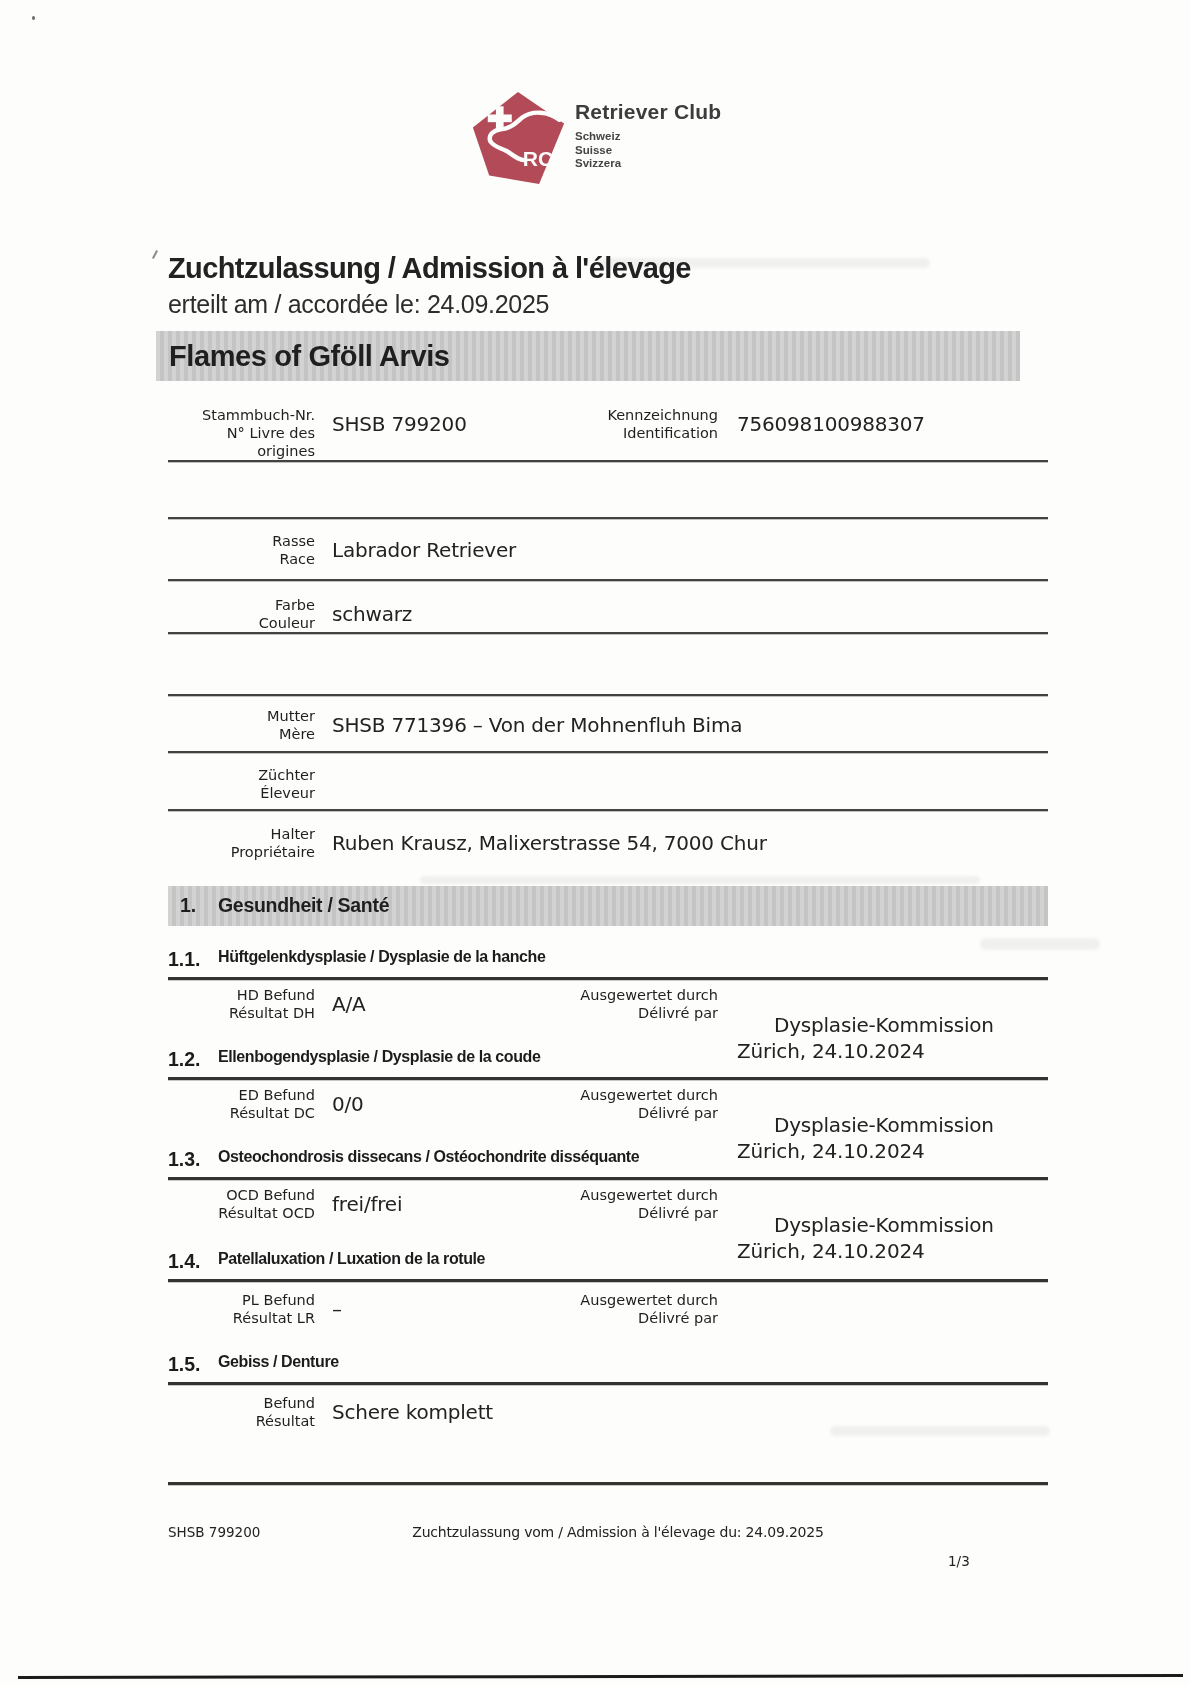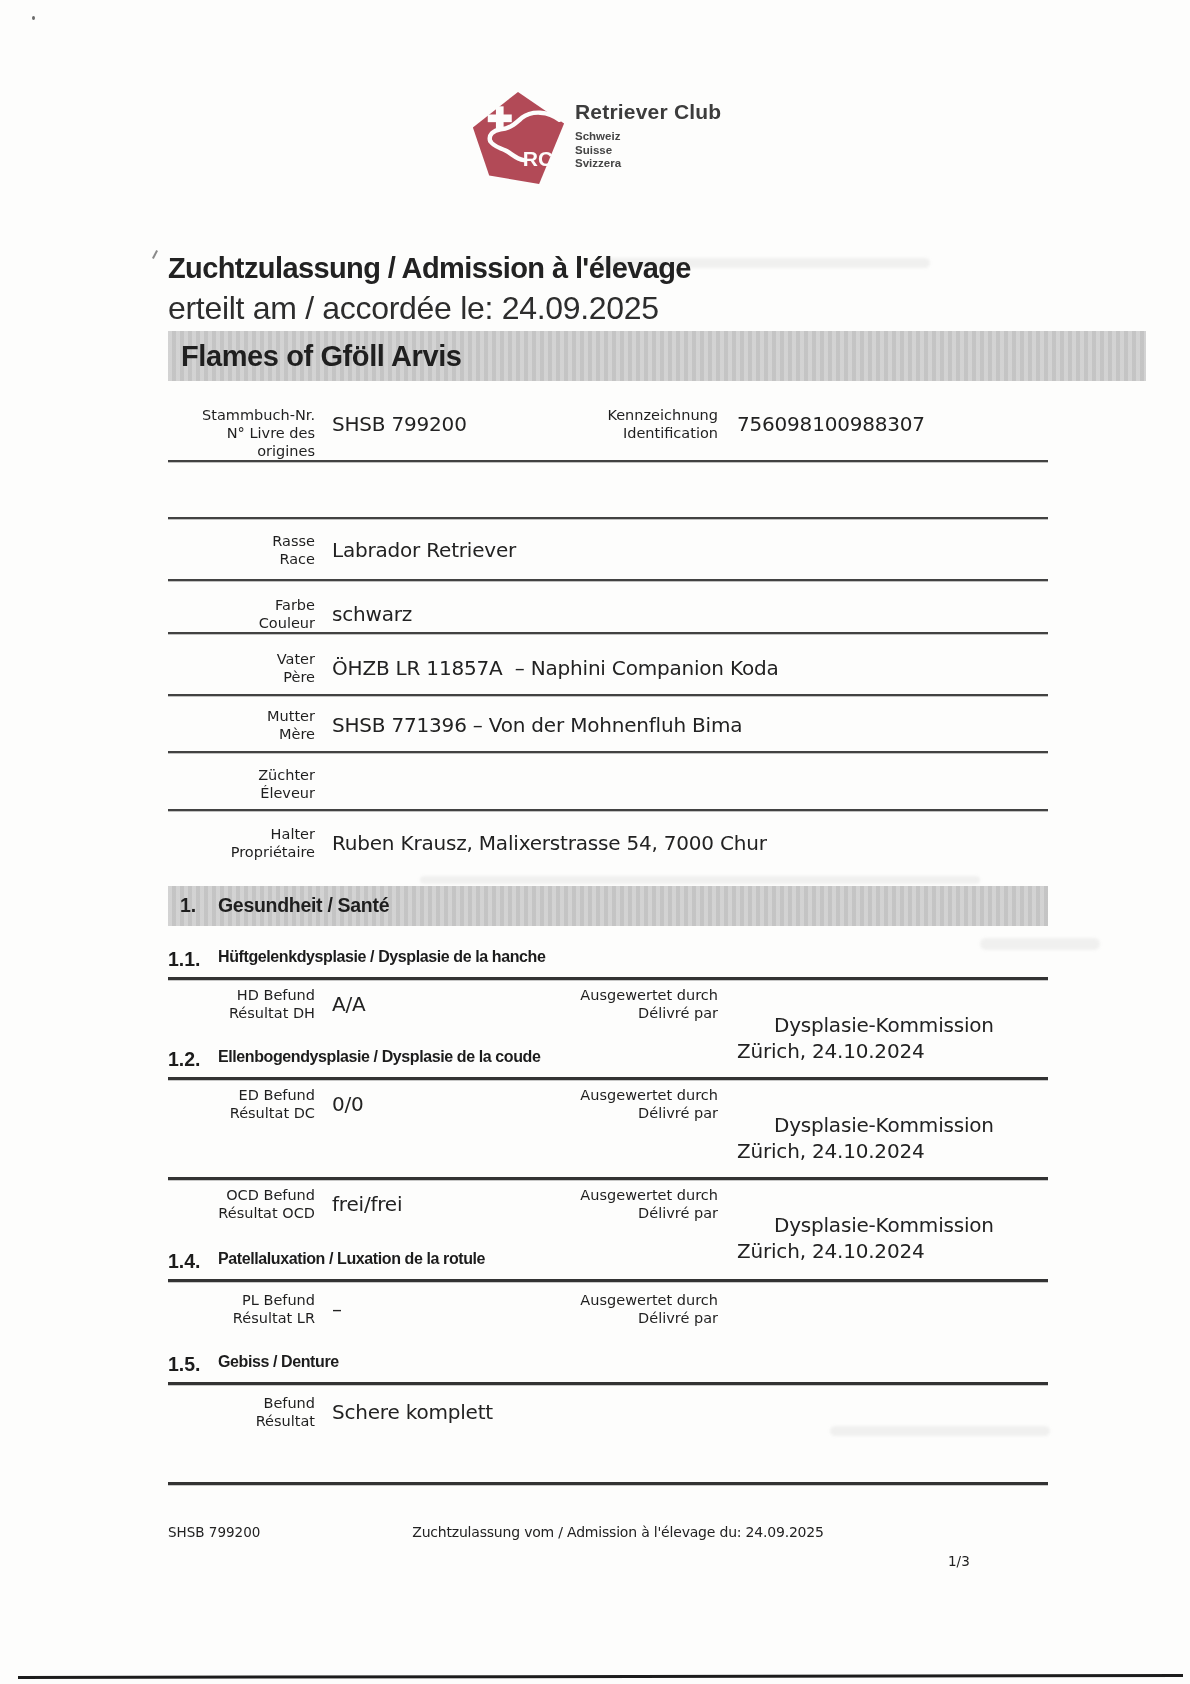--- a/index.html
+++ b/index.html
@@ -24,7 +24,7 @@
   .doc-subtitle{
     position:absolute;left:168px;top:290px;
     font-family:"Liberation Sans",sans-serif;
-    font-size:32px;letter-spacing:-0.3px;color:#2d2d2d;
+    font-size:25px;letter-spacing:-0.3px;color:#2d2d2d;
   }
   .name-bar{
     position:absolute;left:168px;top:331px;width:978px;height:50px;

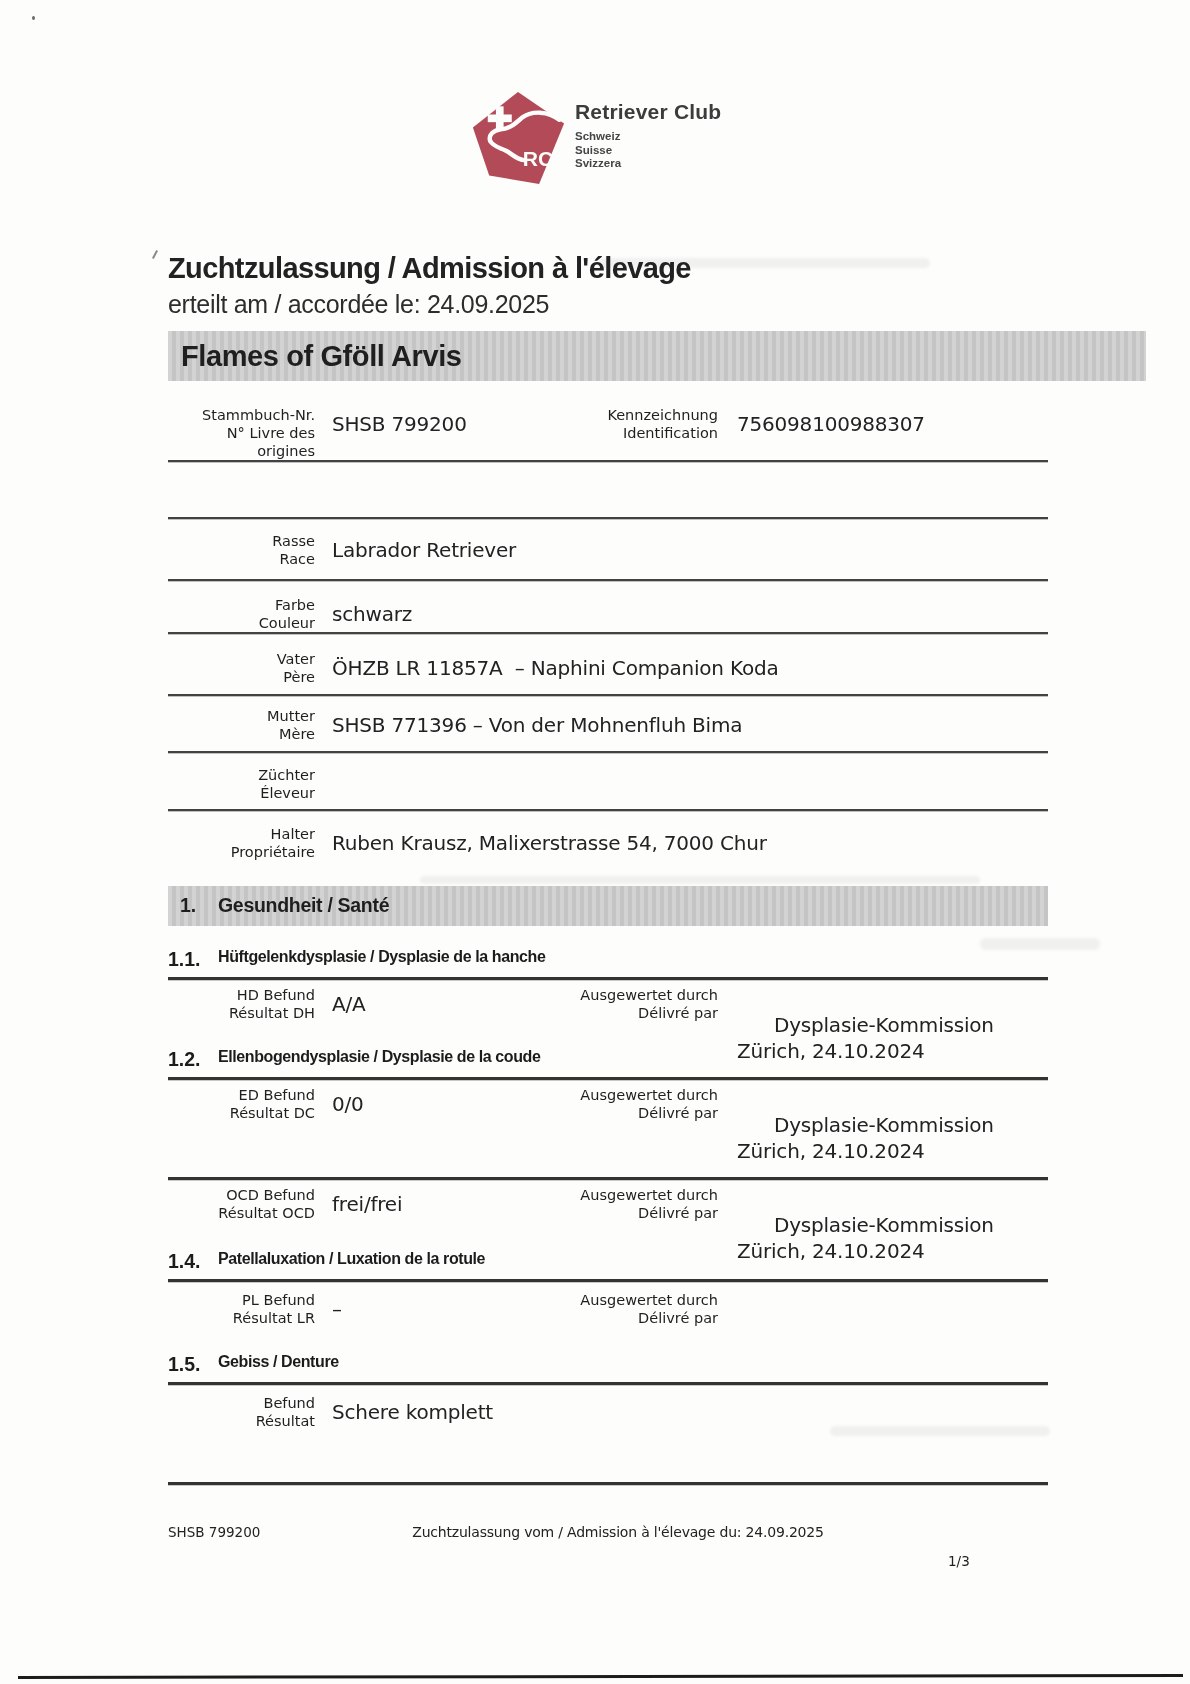--- a/index.html
+++ b/index.html
@@ -27,7 +27,7 @@
     font-size:25px;letter-spacing:-0.3px;color:#2d2d2d;
   }
   .name-bar{
-    position:absolute;left:168px;top:331px;width:978px;height:50px;
+    position:absolute;left:156px;top:331px;width:864px;height:50px;
     background:#c9c9c9;
     background-image:repeating-linear-gradient(90deg,rgba(255,255,255,0.18) 0 4px,rgba(0,0,0,0.025) 4px 8px);
   }

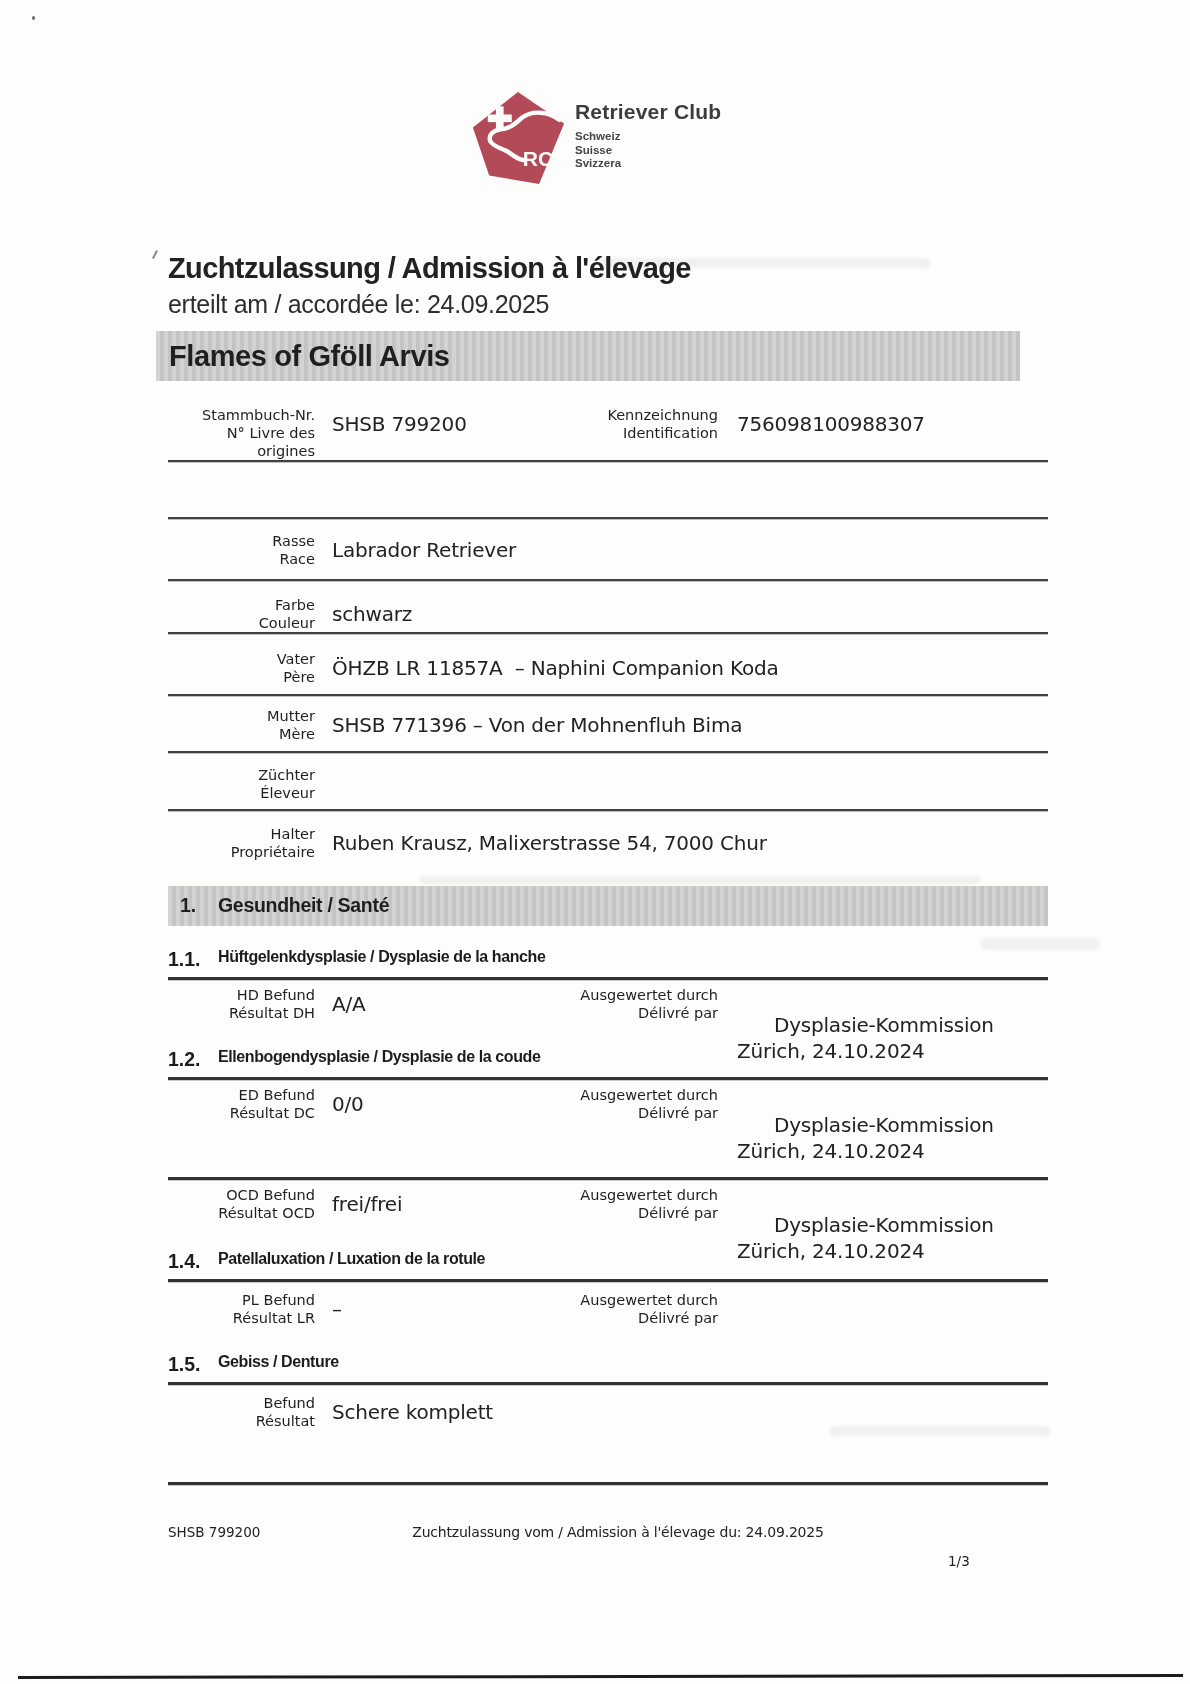--- a/index.html
+++ b/index.html
@@ -136,12 +136,6 @@
   </div>
   <div class="rule" style="top:632px;"></div>
 
-  <div class="info-row" style="top:650px;">
-    <div class="cell-l">
-      <span>Vater</span><br><span>Père</span>
-    </div>
-    <div class="cell-v">ÖHZB LR 11857A  – Naphini Companion Koda</div>
-  </div>
   <div class="rule" style="top:694px;"></div>
 
   <div class="info-row" style="top:707px;">

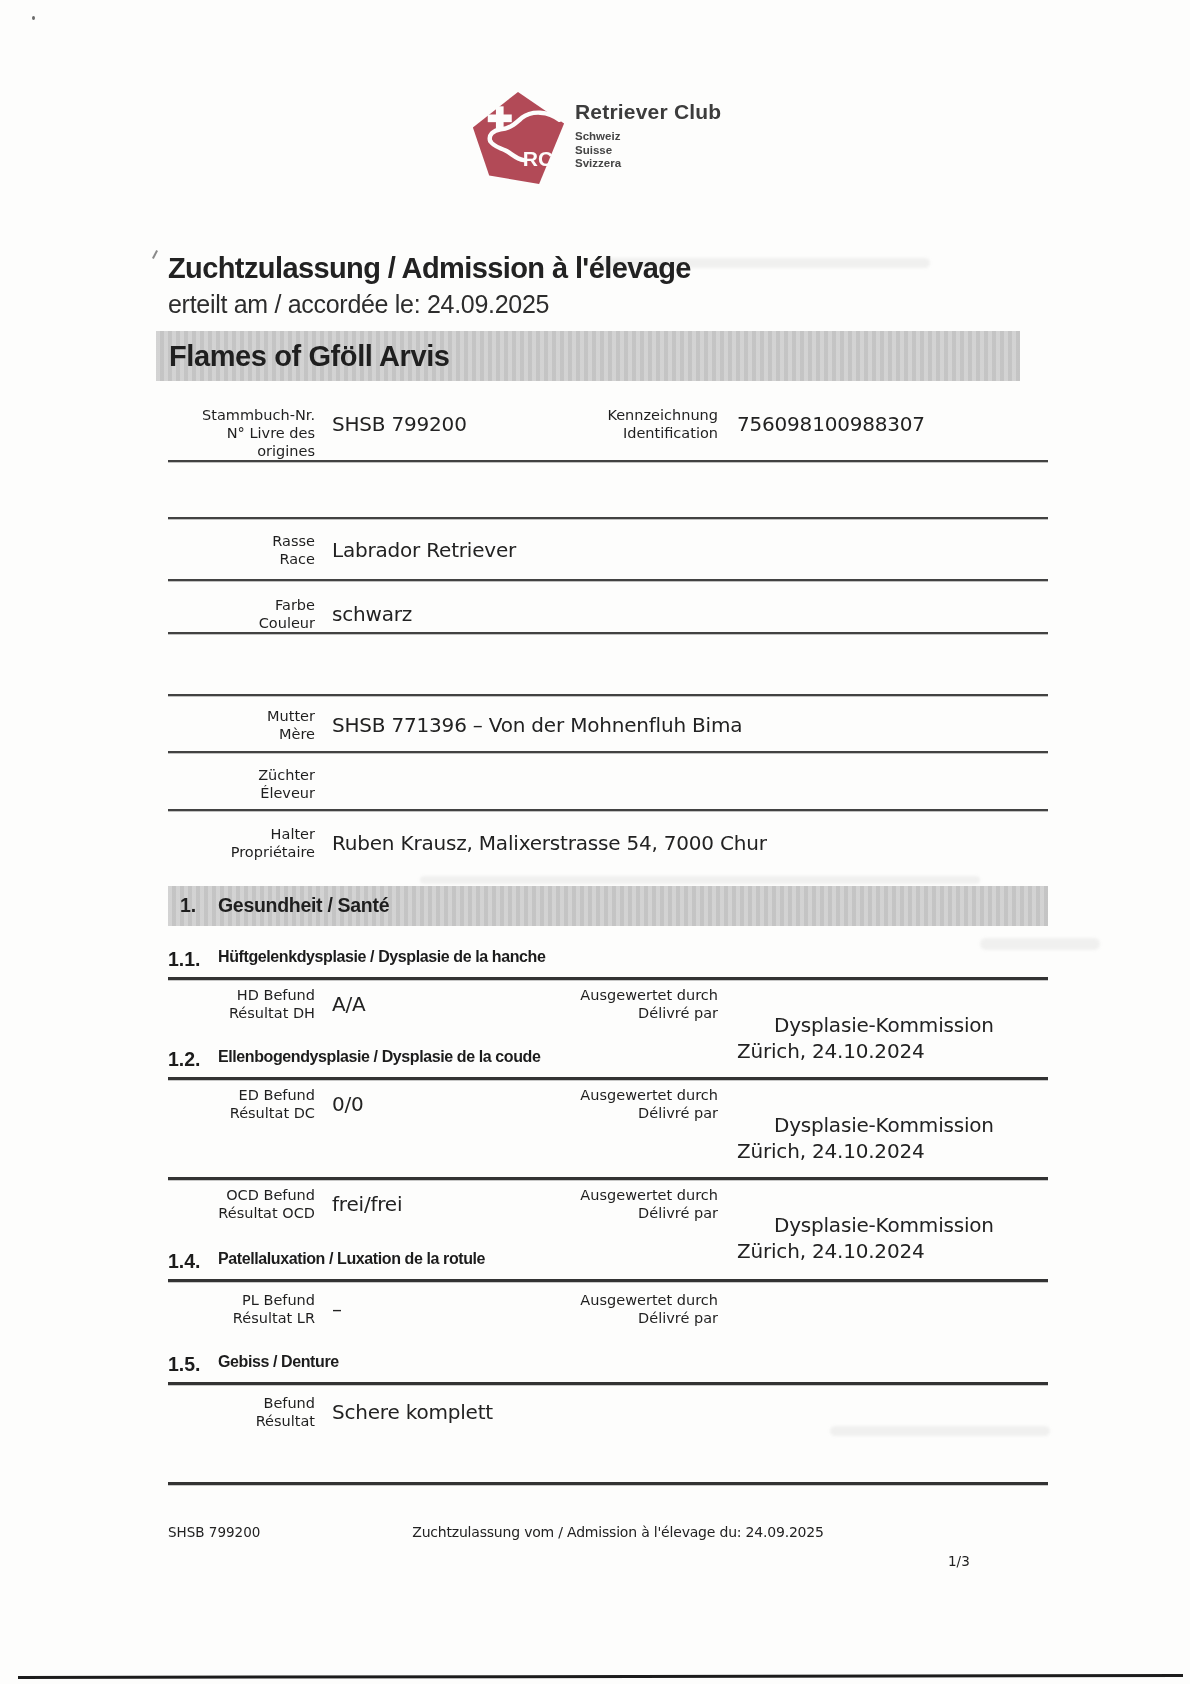--- a/index.html
+++ b/index.html
@@ -201,6 +201,10 @@
     </div>
   </div>
 
+  <div class="sub-head" style="top:1148px;">
+    <span class="sub-no">1.3.</span>
+    <span class="sub-title">Osteochondrosis dissecans / Ostéochondrite disséquante</span>
+  </div>
   <div class="sub-rule" style="top:1177px;"></div>
   <div class="health-row" style="top:1186px;">
     <div class="cell-l">

